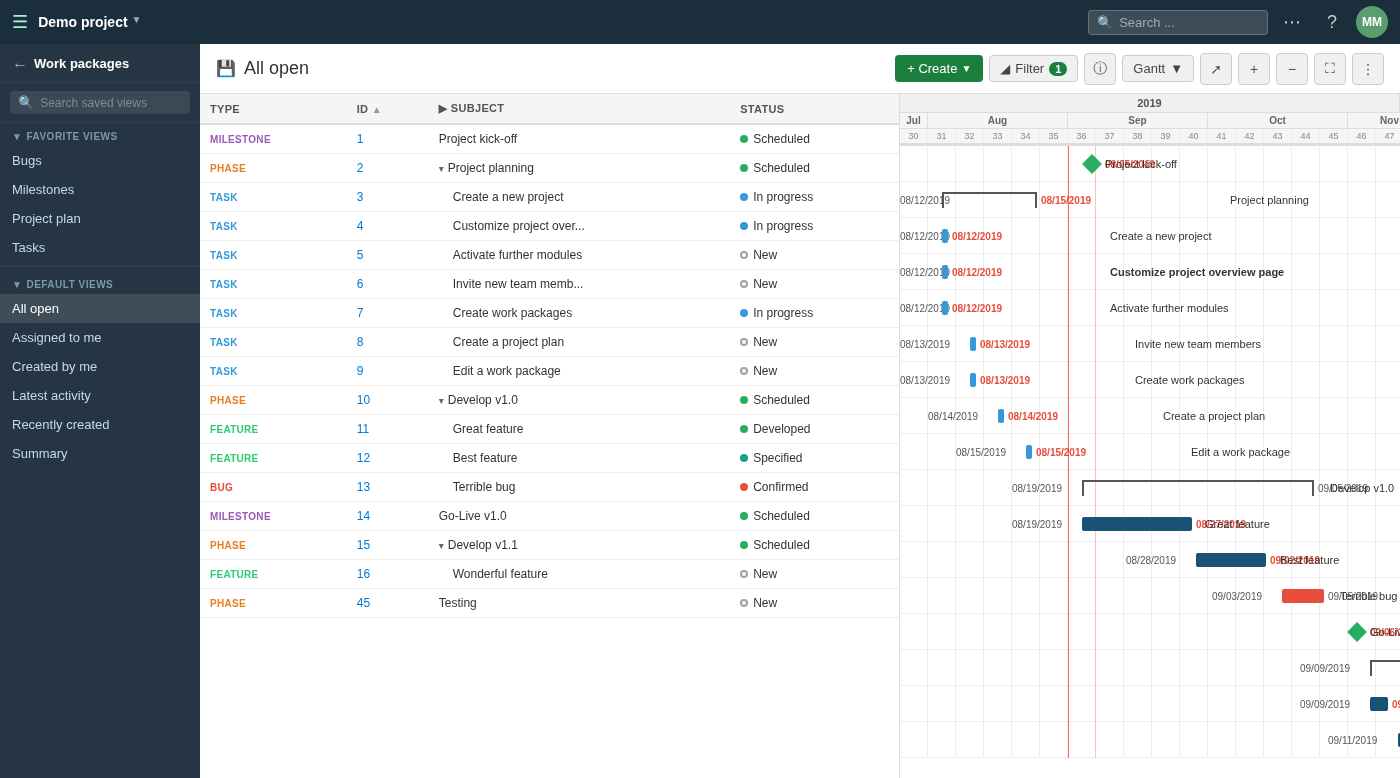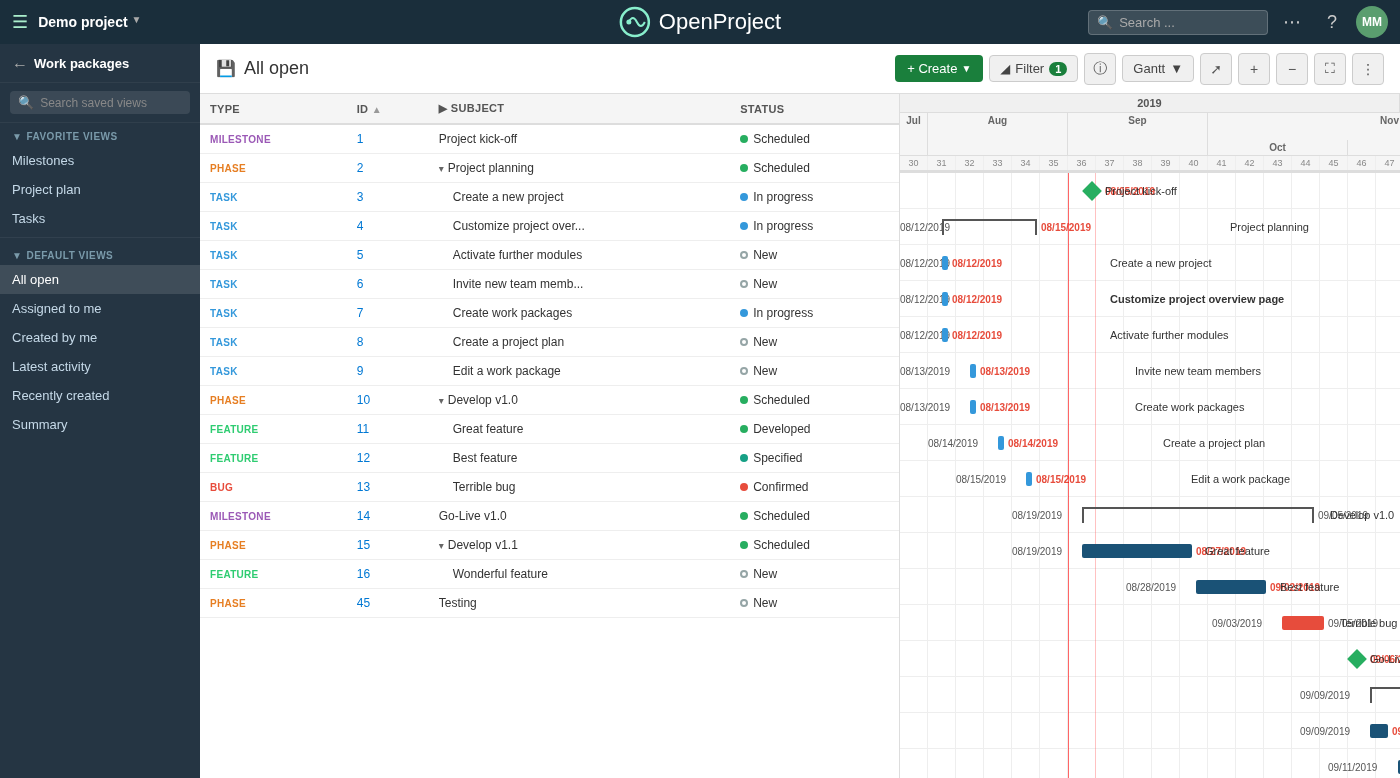--- a/index.html
+++ b/index.html
@@ -436,14 +436,6 @@
     <span class="arrow">▼</span>
   </div>
 
-  <div class="logo">
-    <svg viewBox="0 0 32 32" fill="none" xmlns="http://www.w3.org/2000/svg">
-      <circle cx="16" cy="16" r="14" stroke="#8ec" stroke-width="2.5" fill="none"></circle>
-      <path d="M10 16 Q14 8 18 16 Q22 24 26 16" stroke="#8ec" stroke-width="2" fill="none"></path>
-      <circle cx="10" cy="16" r="2.5" fill="#8ec"></circle>
-    </svg>
-    <span>OpenProject</span>
-  </div>
 
   <div class="right-tools">
     <div class="search-box">

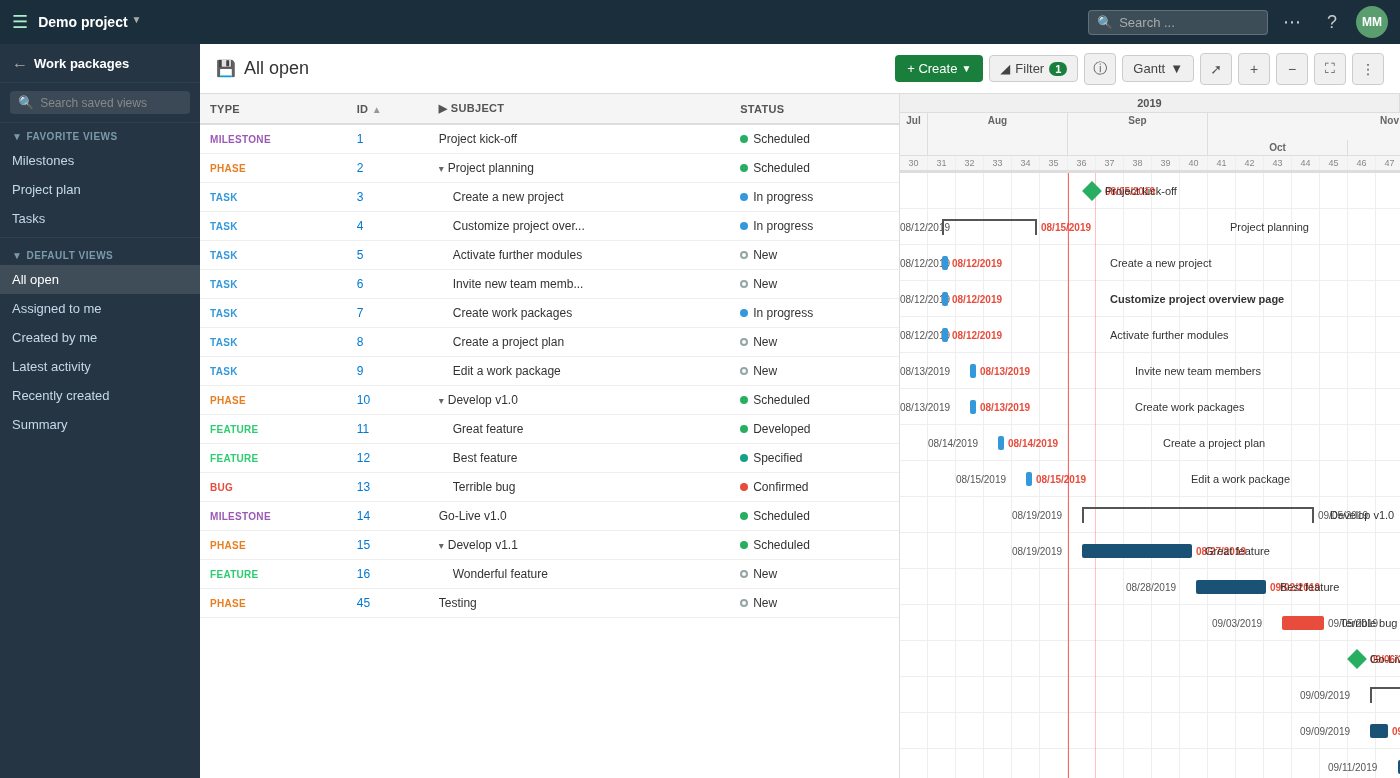--- a/index.html
+++ b/index.html
@@ -660,7 +660,7 @@
               <div class="gantt-month-cell" style="width: 28px; min-width: 28px;">Jul</div>
               <div class="gantt-month-cell" style="width: 140px; min-width: 140px;">Aug</div>
               <div class="gantt-month-cell" style="width: 140px; min-width: 140px;">Sep</div>
-              <div class="gantt-month-cell" style="width: 140px; min-width: 140px; margin-top: 27px;">Oct</div>
+              <div class="gantt-month-cell" style="width: 140px; min-width: 140px;">Oct</div>
               <div class="gantt-month-cell" style="width: 84px; min-width: 84px;">Nov</div>
             </div>
             <div class="gantt-weeks-row">

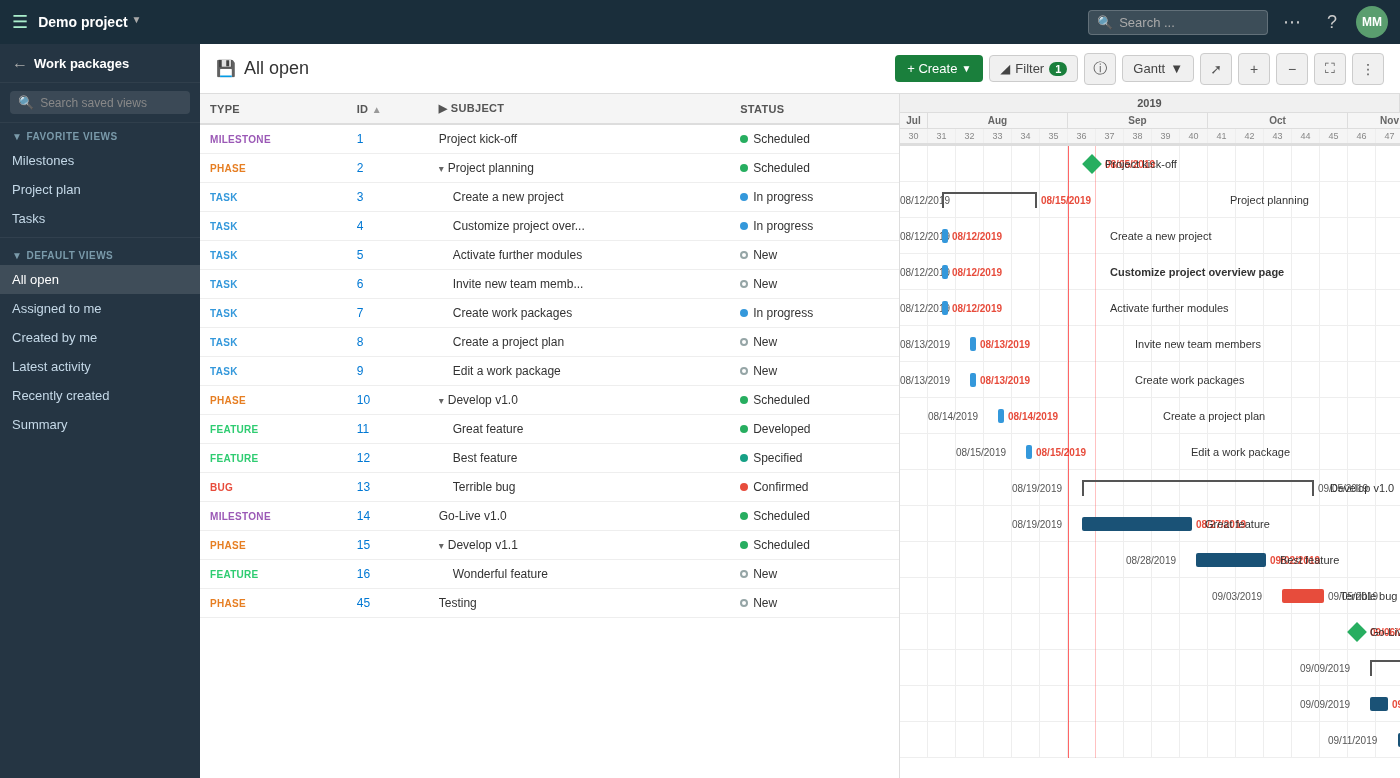--- a/index.html
+++ b/index.html
@@ -468,6 +468,7 @@
     </div>
 
     <div id="favorite-list">
+        <div class="sidebar-item">Bugs</div>
         <div class="sidebar-item">Milestones</div>
         <div class="sidebar-item">Project plan</div>
         <div class="sidebar-item">Tasks</div>

